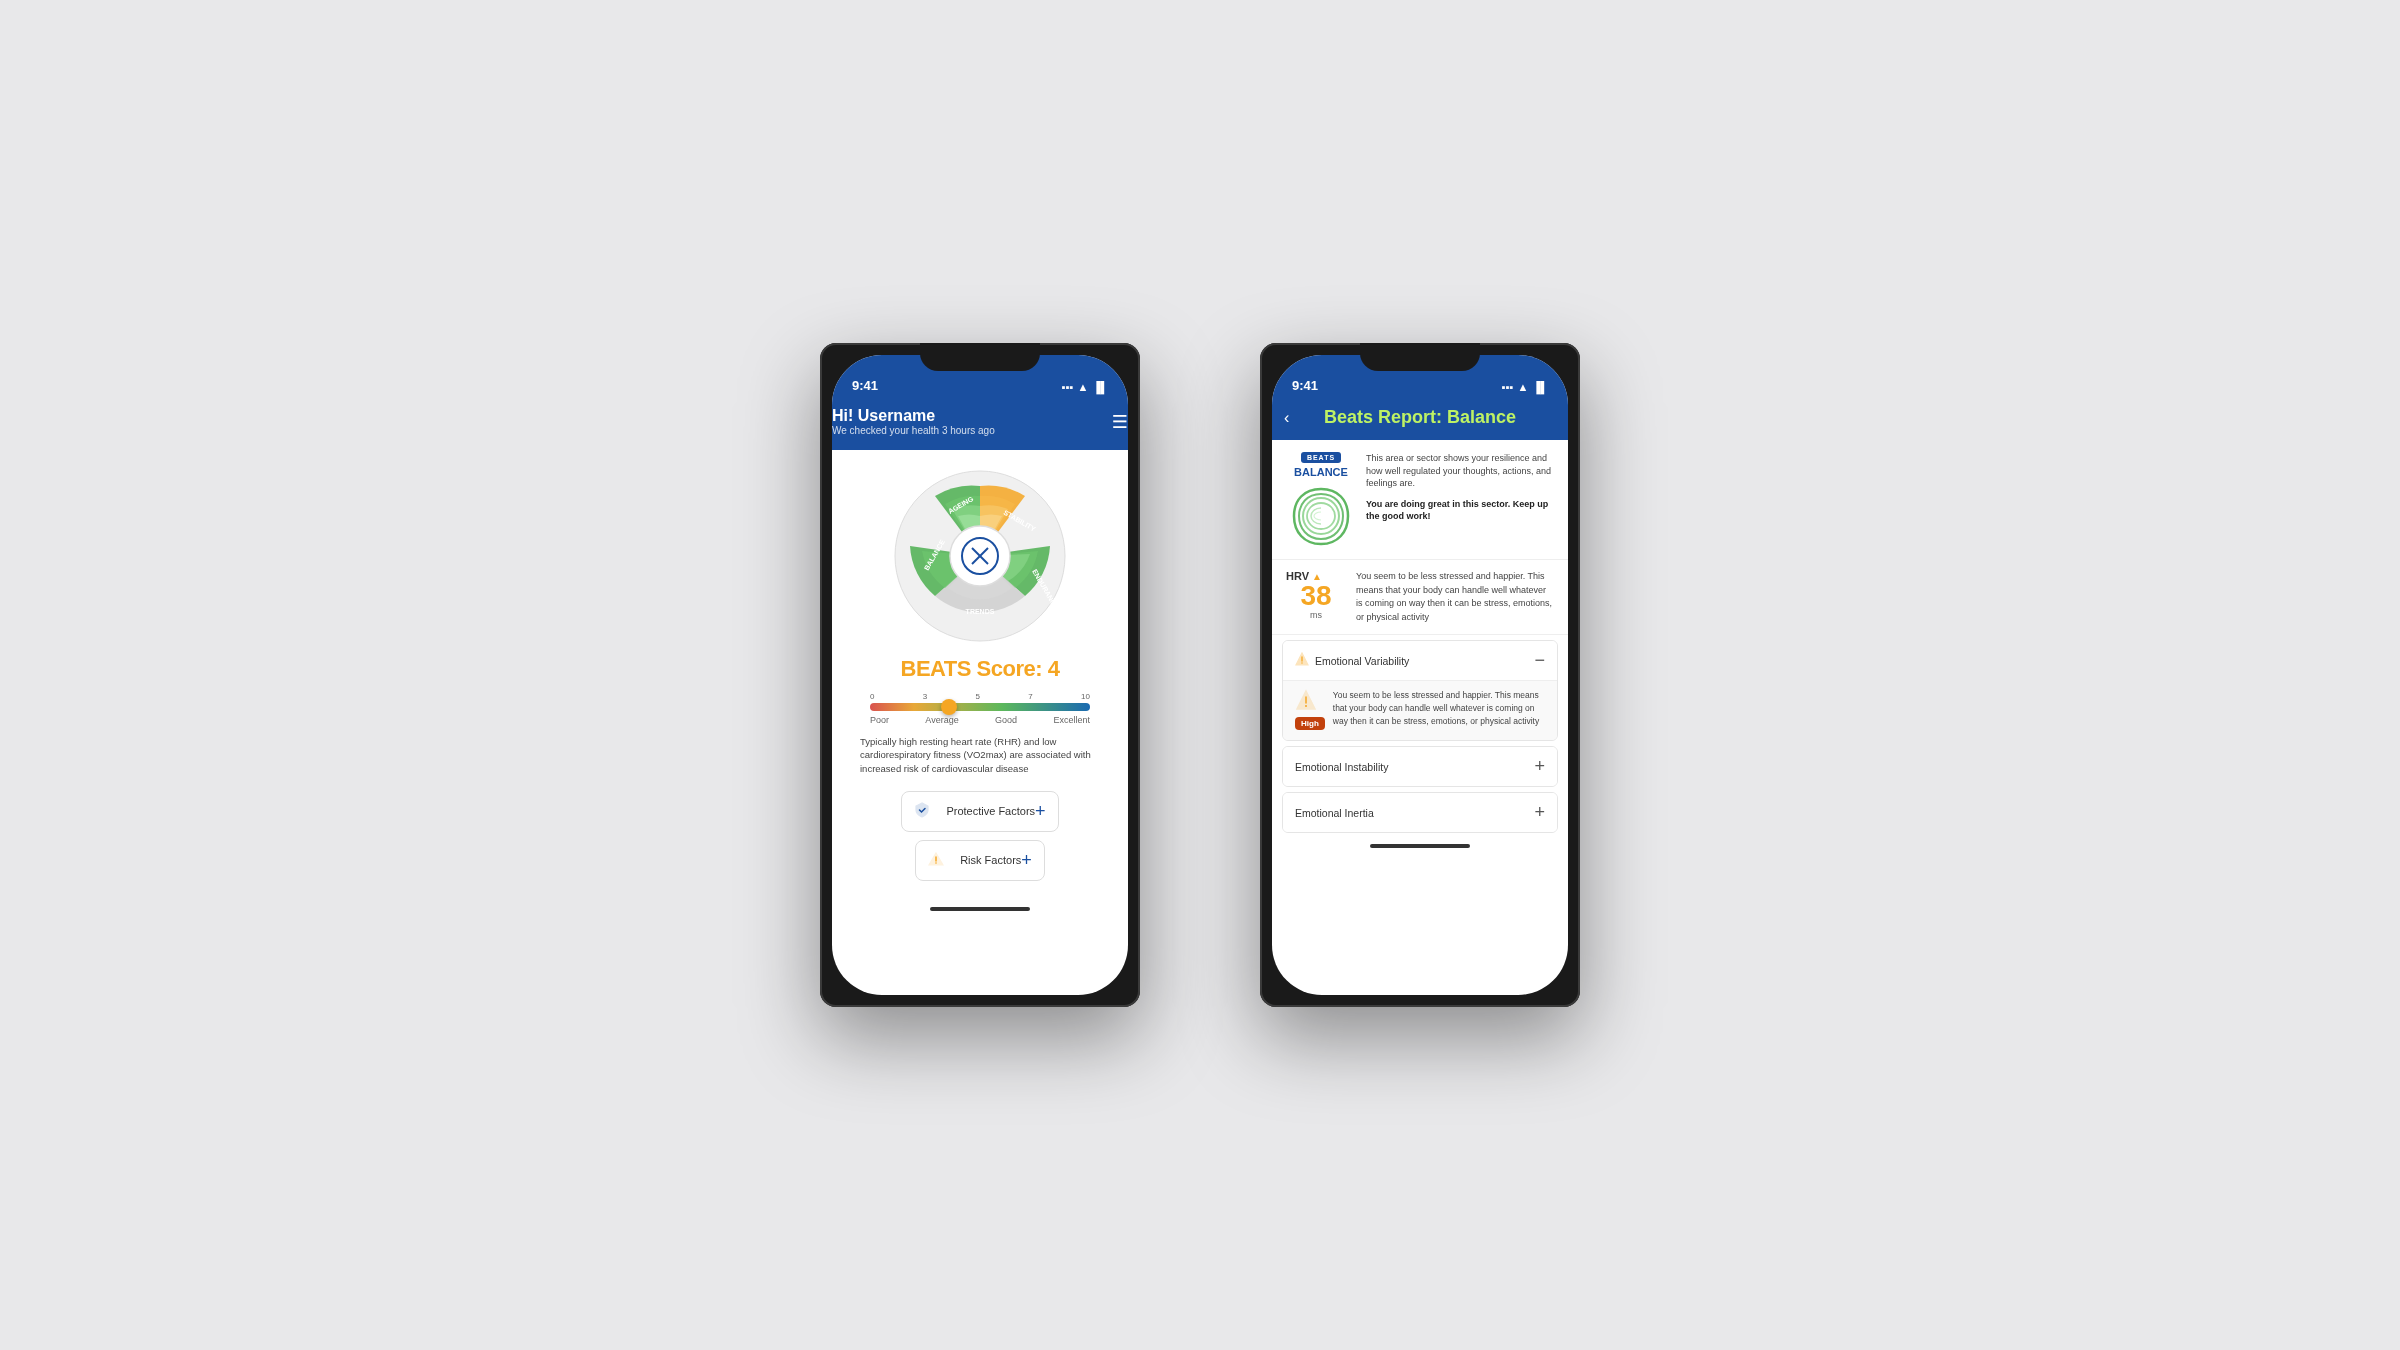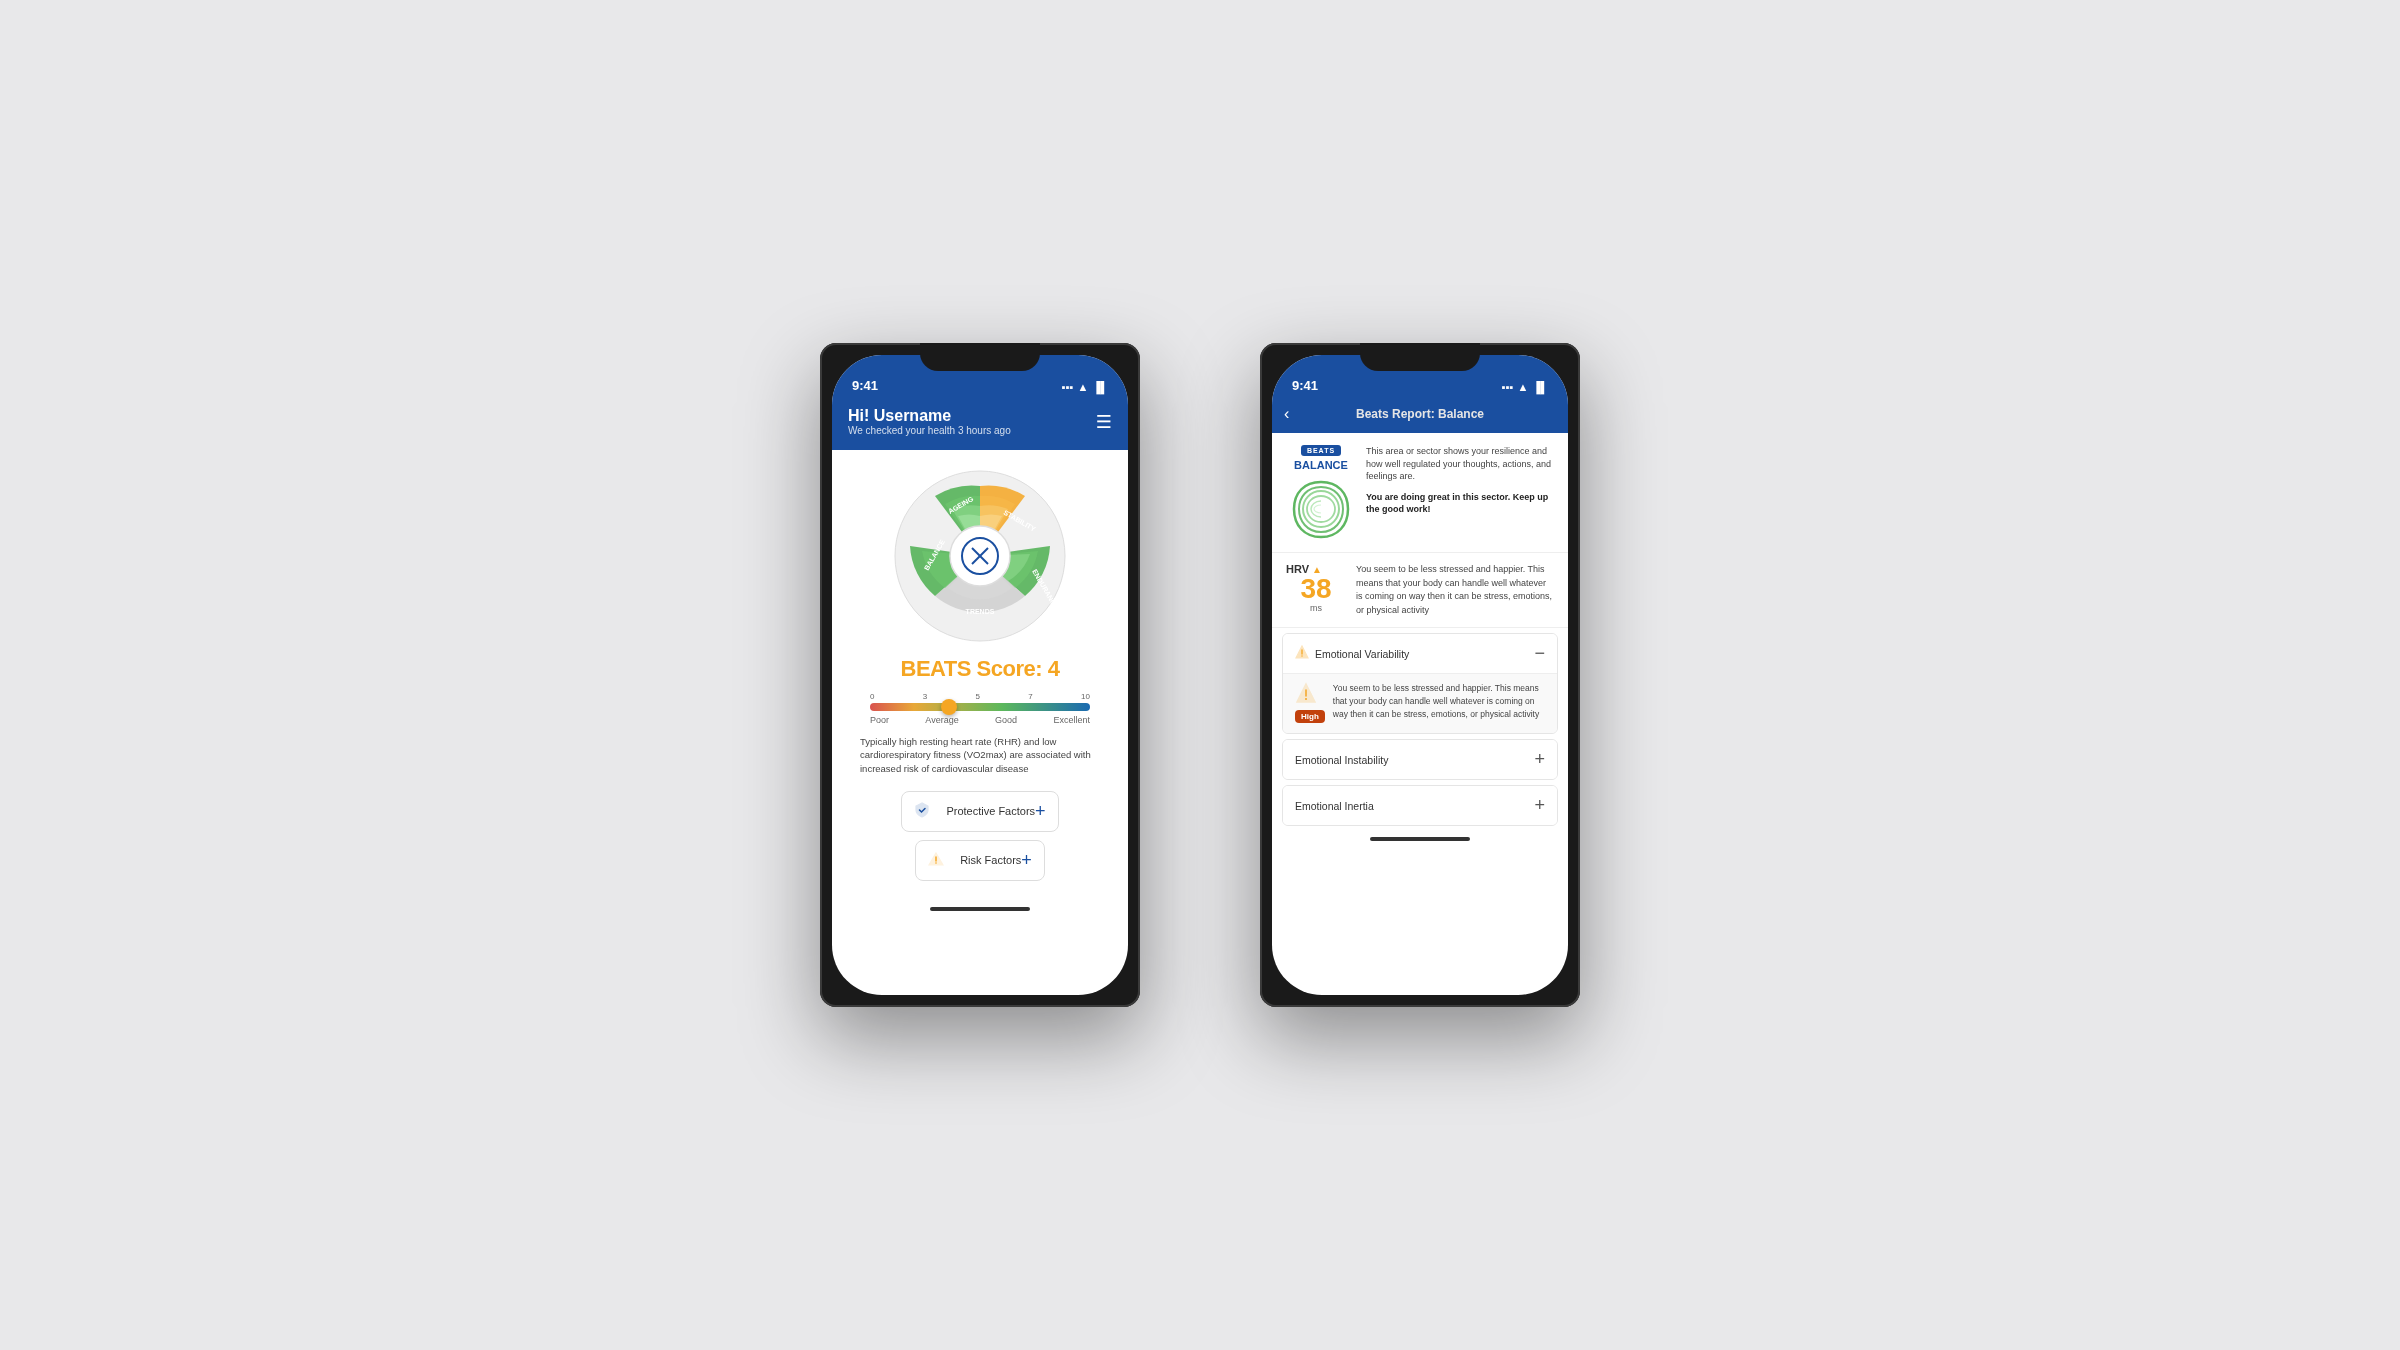--- a/index.html
+++ b/index.html
@@ -95,7 +95,7 @@
     
     .header-bar {
       background: #1a4fa0;
-      padding: 8px 16px 14px;
+      padding: 8px 0 14px;
       display: flex;
       justify-content: space-between;
       align-items: center;

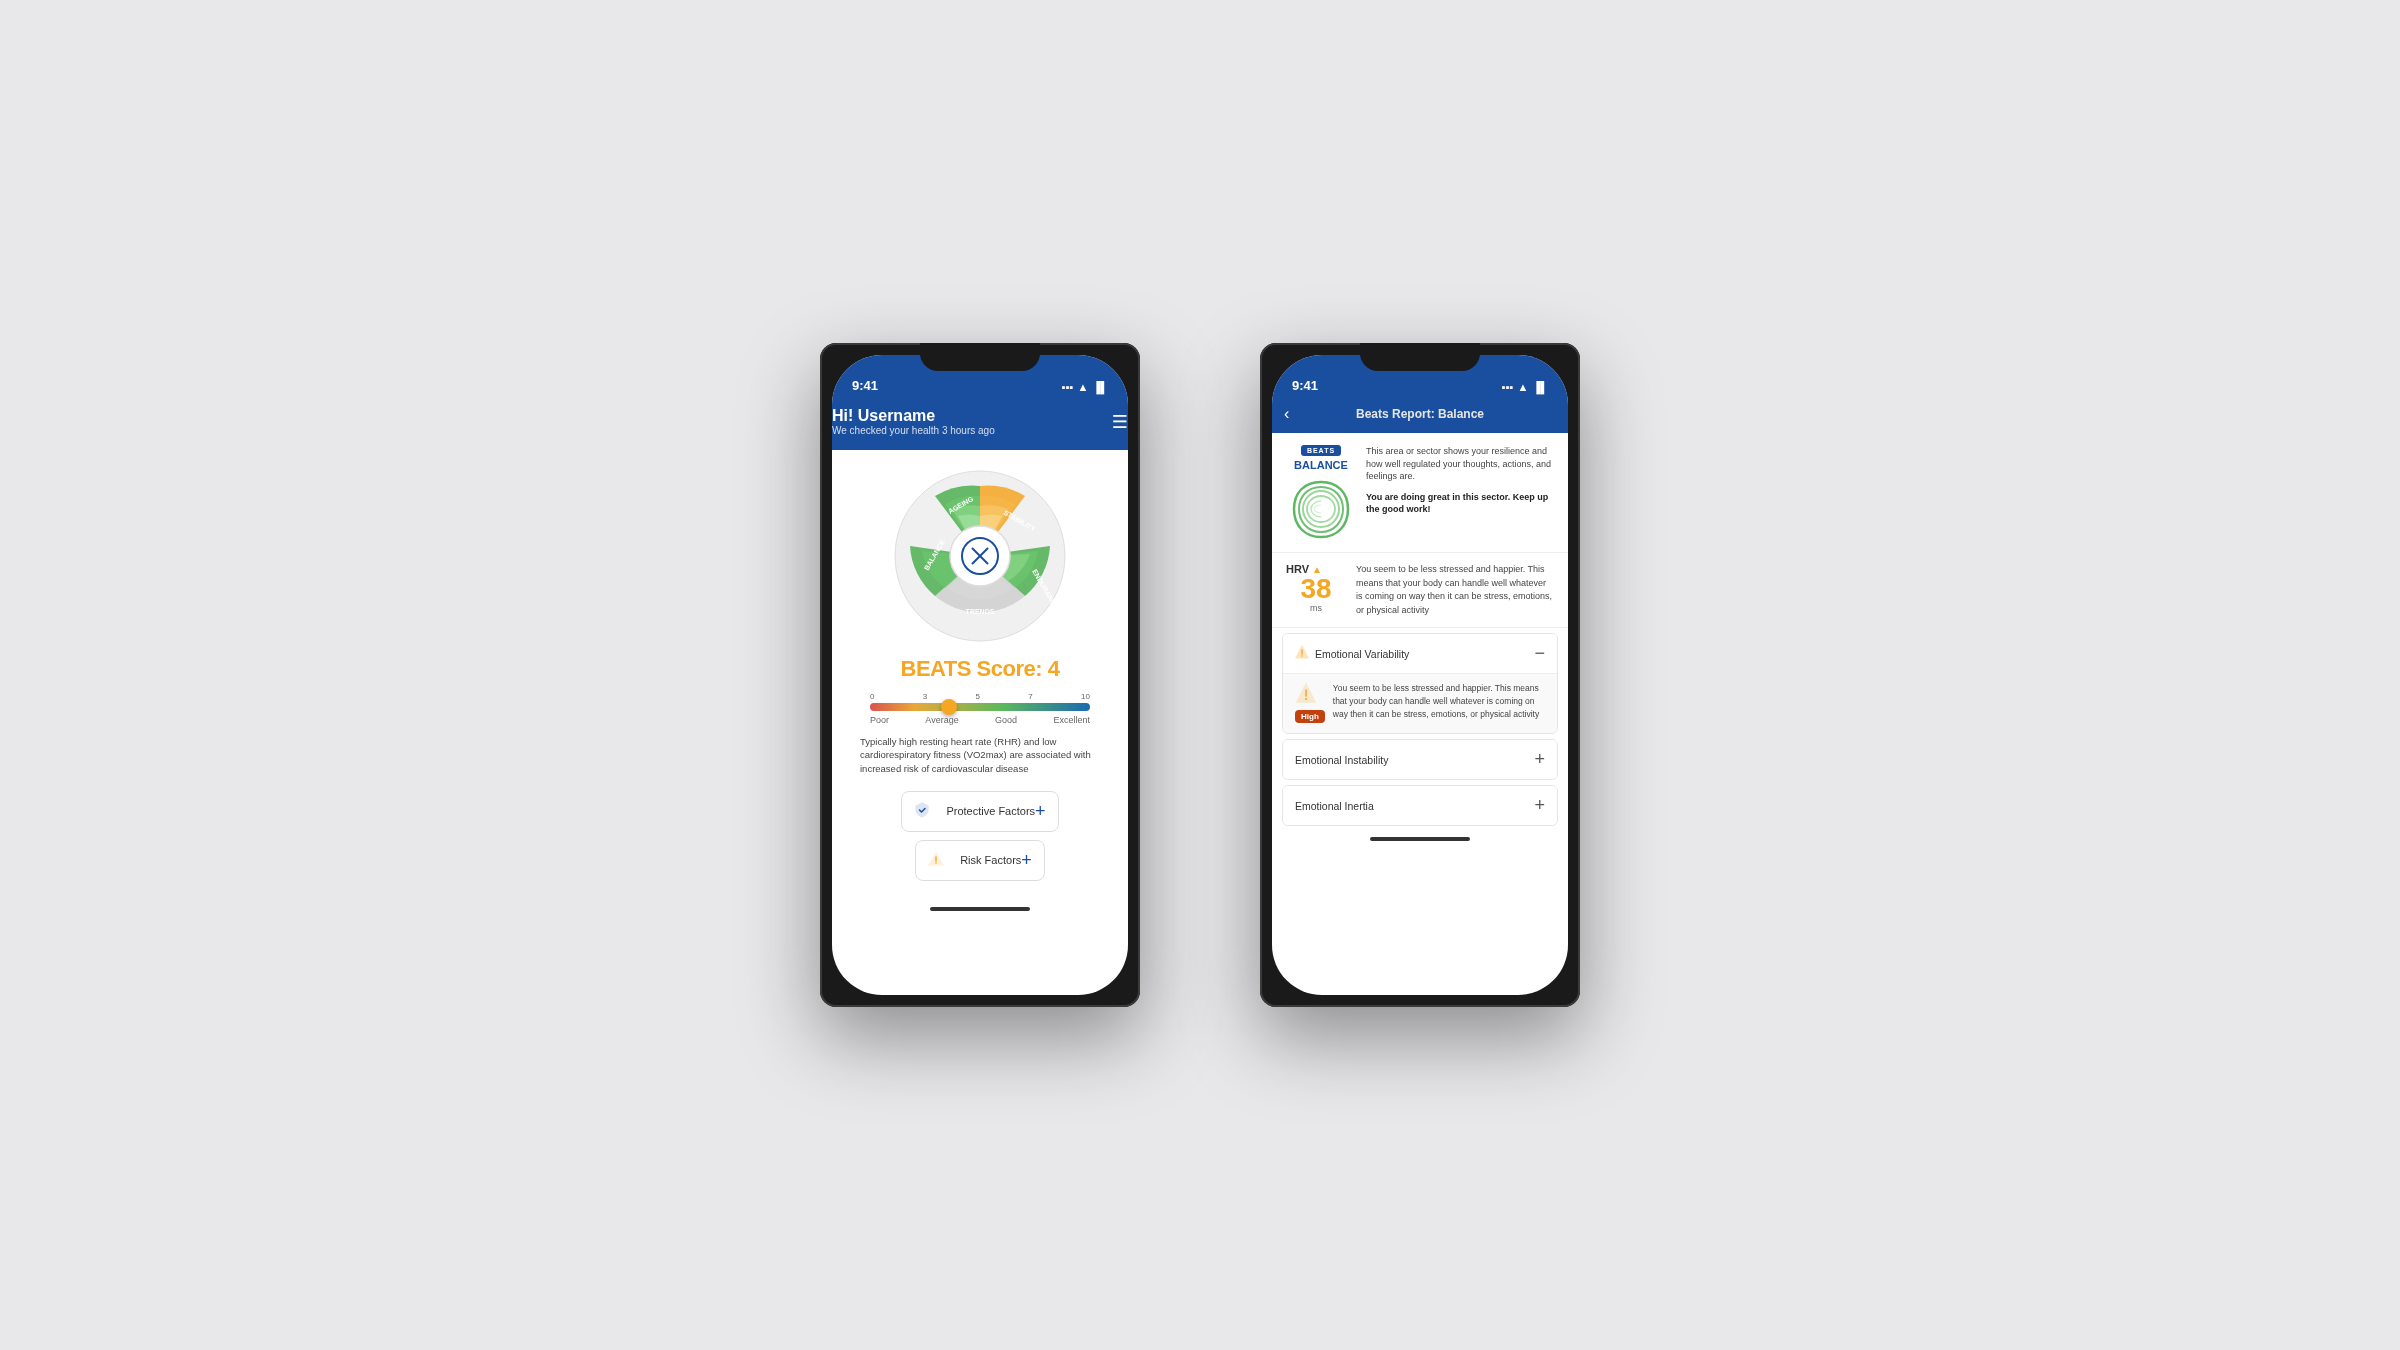--- a/index.html
+++ b/index.html
@@ -246,8 +246,8 @@
     }
 
     .phone2-title {
-      color: #e5e5e5;
-      font-size: 12px;
+      color: #bef264;
+      font-size: 18px;
       font-weight: 600;
     }
 

